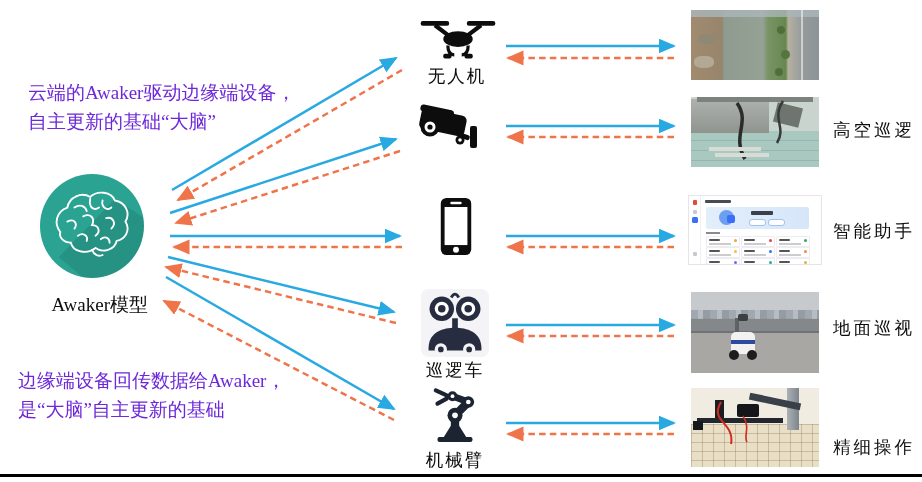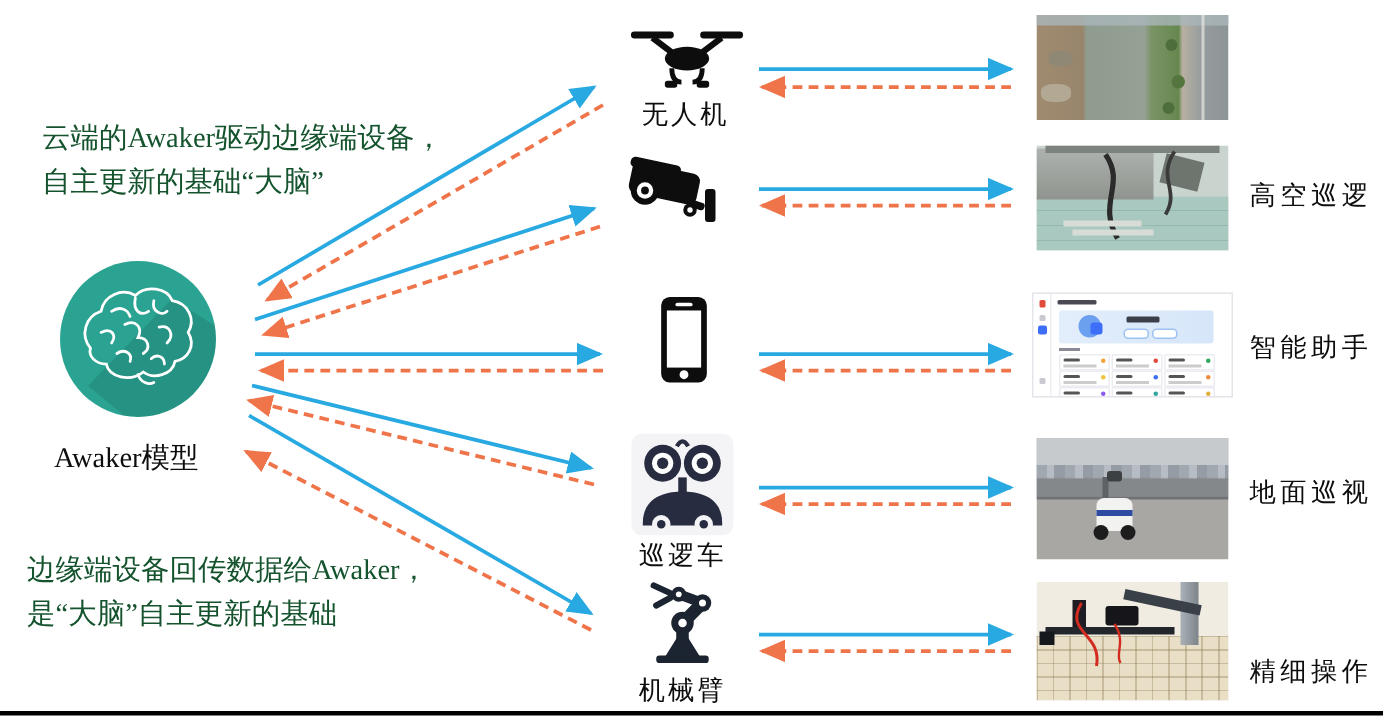--- a/index.html
+++ b/index.html
@@ -6,7 +6,7 @@
   .canvas{position:relative;width:922px;height:482px;background:#fff;overflow:hidden;
           font-family:"Liberation Serif","DejaVu Serif",serif;}
   .abs{position:absolute;}
-  .note{color:#14532d;font-size:19px;line-height:29px;white-space:nowrap;}
+  .note{color:#6d28d9;font-size:19px;line-height:29px;white-space:nowrap;}
   .devlabel{font-size:17.5px;color:#0d0d0d;text-align:center;letter-spacing:2px;white-space:nowrap;}
   .applabel{font-size:17.5px;color:#0d0d0d;letter-spacing:3px;white-space:nowrap;}
   .model-circle{width:104px;height:104px;border-radius:50%;background:#2aa392;overflow:hidden;}

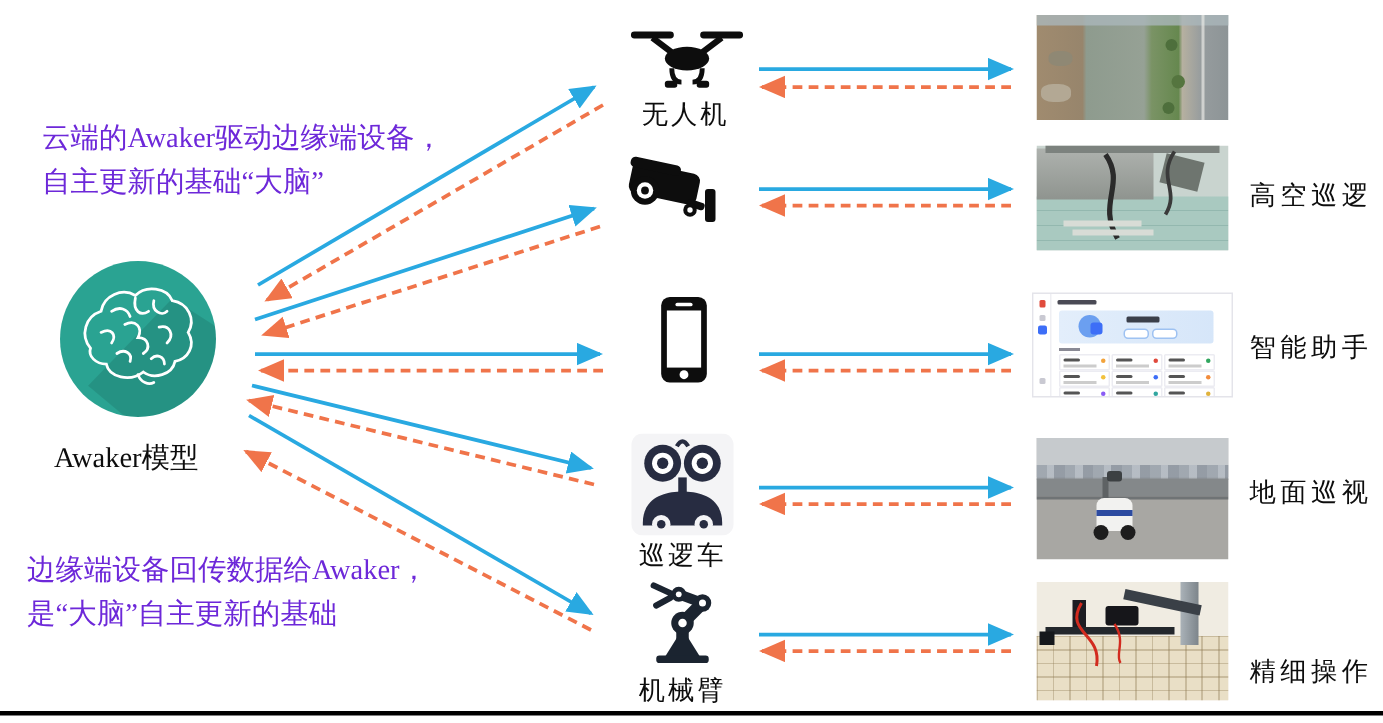--- a/index.html
+++ b/index.html
@@ -13,7 +13,7 @@
   .model-shadow{position:absolute;inset:0;border-radius:50%;
     background:rgba(0,0,0,0.10);
     clip-path:polygon(18% 80%, 72% 24%, 100% 42%, 100% 100%, 42% 100%);}
-  .model-label{font-size:19px;color:#0d0d0d;text-align:left;white-space:nowrap;}
+  .model-label{font-size:19px;color:#0d0d0d;text-align:right;white-space:nowrap;}
   .photo{position:absolute;left:691px;width:128px;overflow:hidden;}
   .photo *{position:absolute;}
   .tile-floor{background:repeating-linear-gradient(180deg,#a9c9c0 0 9px,#93b8af 9px 10px);}

